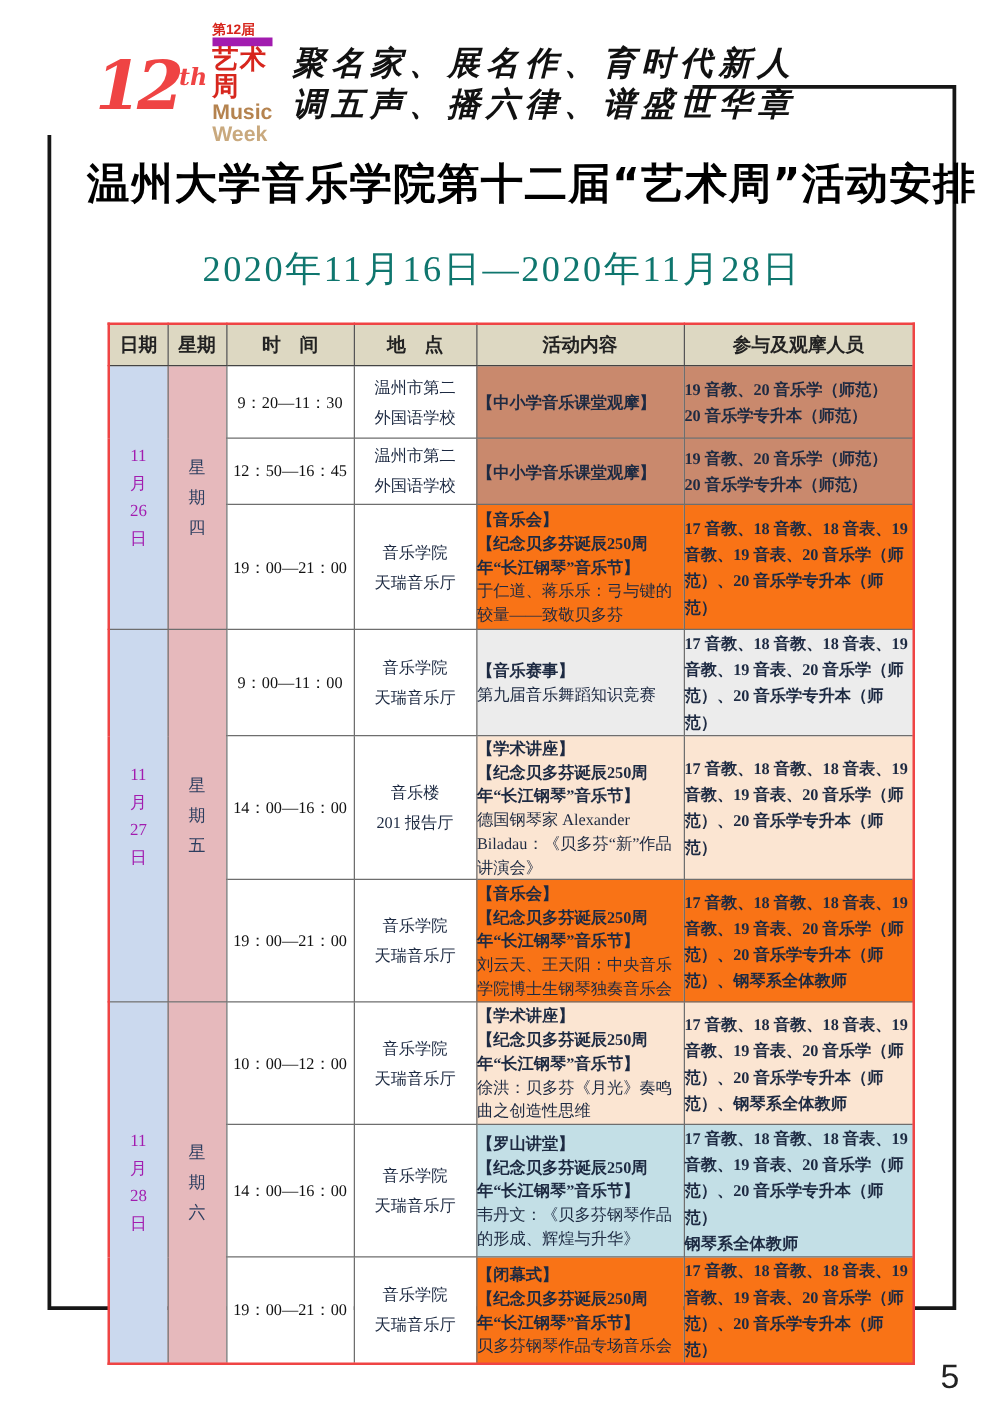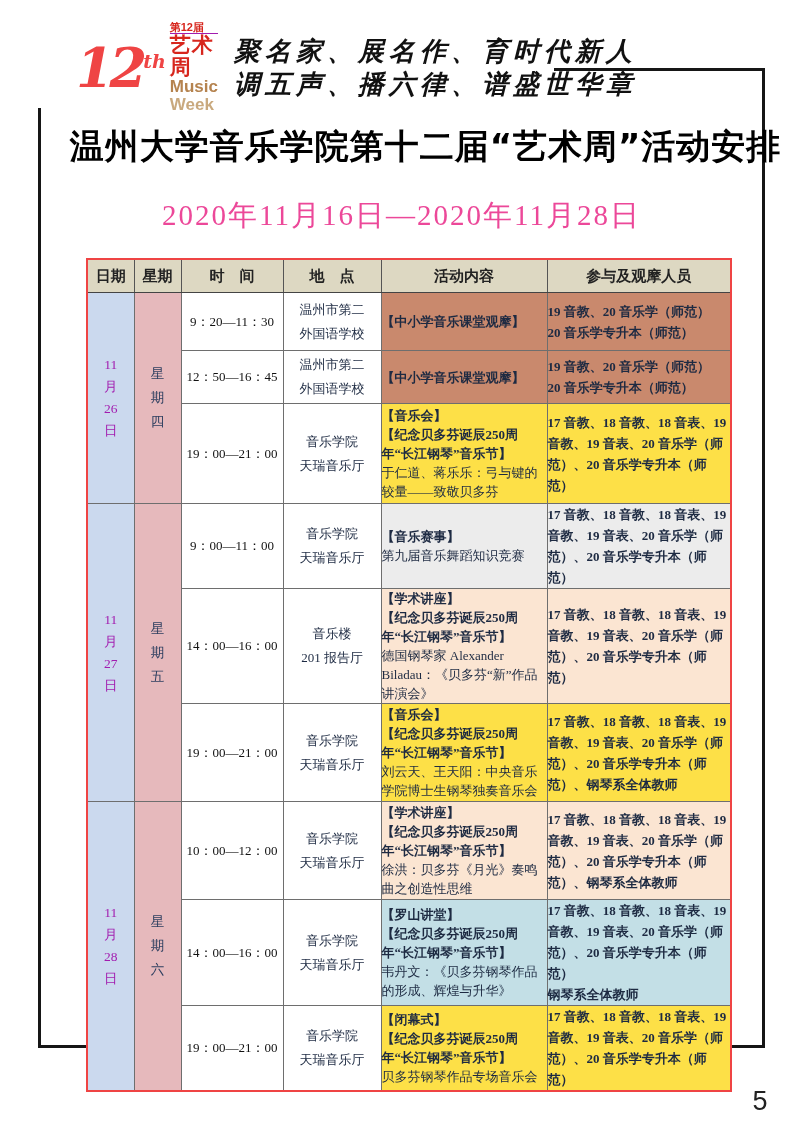--- a/index.html
+++ b/index.html
@@ -28,7 +28,7 @@
   .logo-12 sup{font-size:19px;letter-spacing:0;}
   .logo-col{display:flex;flex-direction:column;margin-left:4px;line-height:1.05;}
   .logo-edition{font-family:"Liberation Sans", sans-serif;font-weight:bold;font-size:11px;color:#d7261d;}
-  .logo-name{font-family:"Liberation Sans", sans-serif;font-weight:bold;font-size:21px;color:#d7261d;letter-spacing:1px;border-top:1px solid #a21caf;}
+  .logo-name{font-family:"Liberation Sans", sans-serif;font-weight:bold;font-size:21px;color:#d7261d;letter-spacing:1px;border-top:7px solid #a21caf;}
   .logo-mw{font-family:Liberation Sans, sans-serif;font-size:17px;color:#c9a97e;font-weight:bold;}
   .logo-mw .m{color:#b5834f;}
   .slogan{margin-left:16px;font-family:"DejaVu Serif", serif;font-style:italic;font-weight:bold;

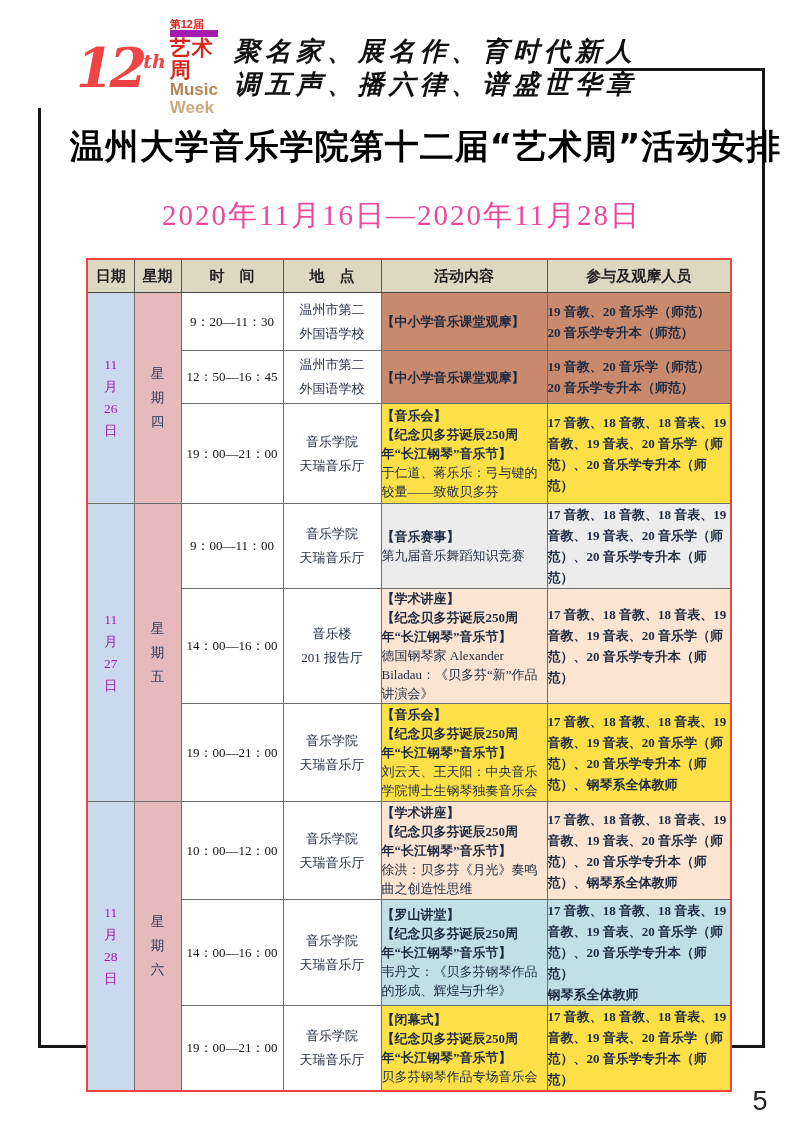--- a/index.html
+++ b/index.html
@@ -41,7 +41,7 @@
   }
   .date-range{
     position:absolute;left:38px;top:196px;width:727px;text-align:center;
-    font-family:"Liberation Serif", serif;font-size:29px;color:#ec4899;letter-spacing:2px;
+    font-family:"Liberation Serif", serif;font-size:29px;color:#0f766e;letter-spacing:2px;
   }
 
   

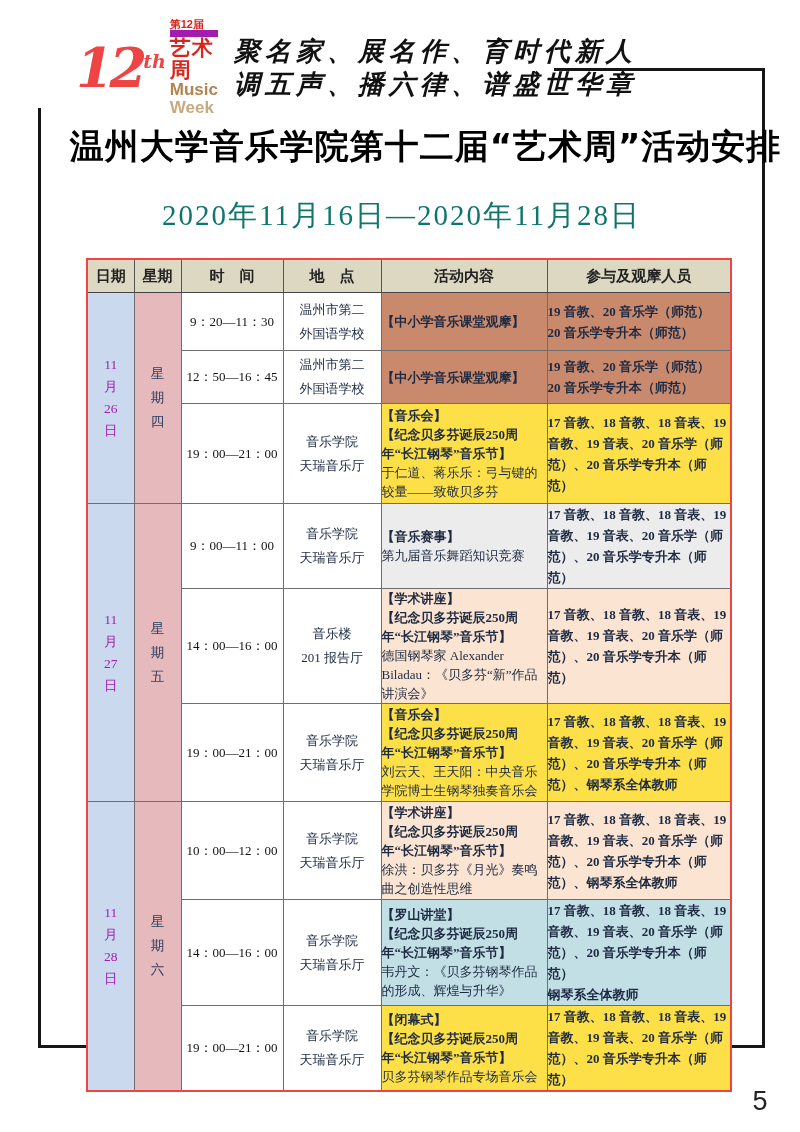--- a/index.html
+++ b/index.html
@@ -64,7 +64,7 @@
   .act-bold{display:block;font-weight:bold;}
   .act-desc{display:block;}
   .t-orange .c-act,.t-orange .c-part{background:#c9896d;}
-  .t-blue  .c-act,.t-blue  .c-part{background:#fde047;}
+  .t-blue  .c-act,.t-blue  .c-part{background:#f97316;}
   .t-gray  .c-act,.t-gray  .c-part{background:#ececec;}
   .t-peach .c-act,.t-peach .c-part{background:#fbe5d2;}
   .t-cyan  .c-act,.t-cyan  .c-part{background:#c3dfe6;}

